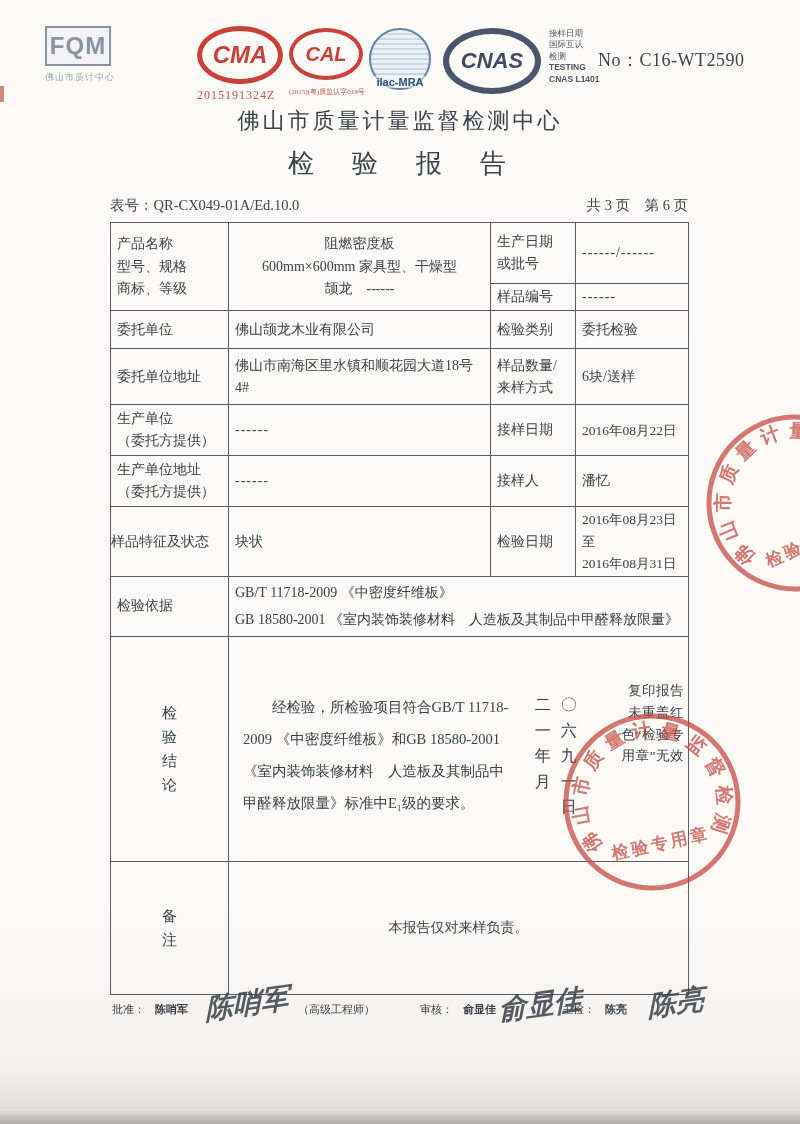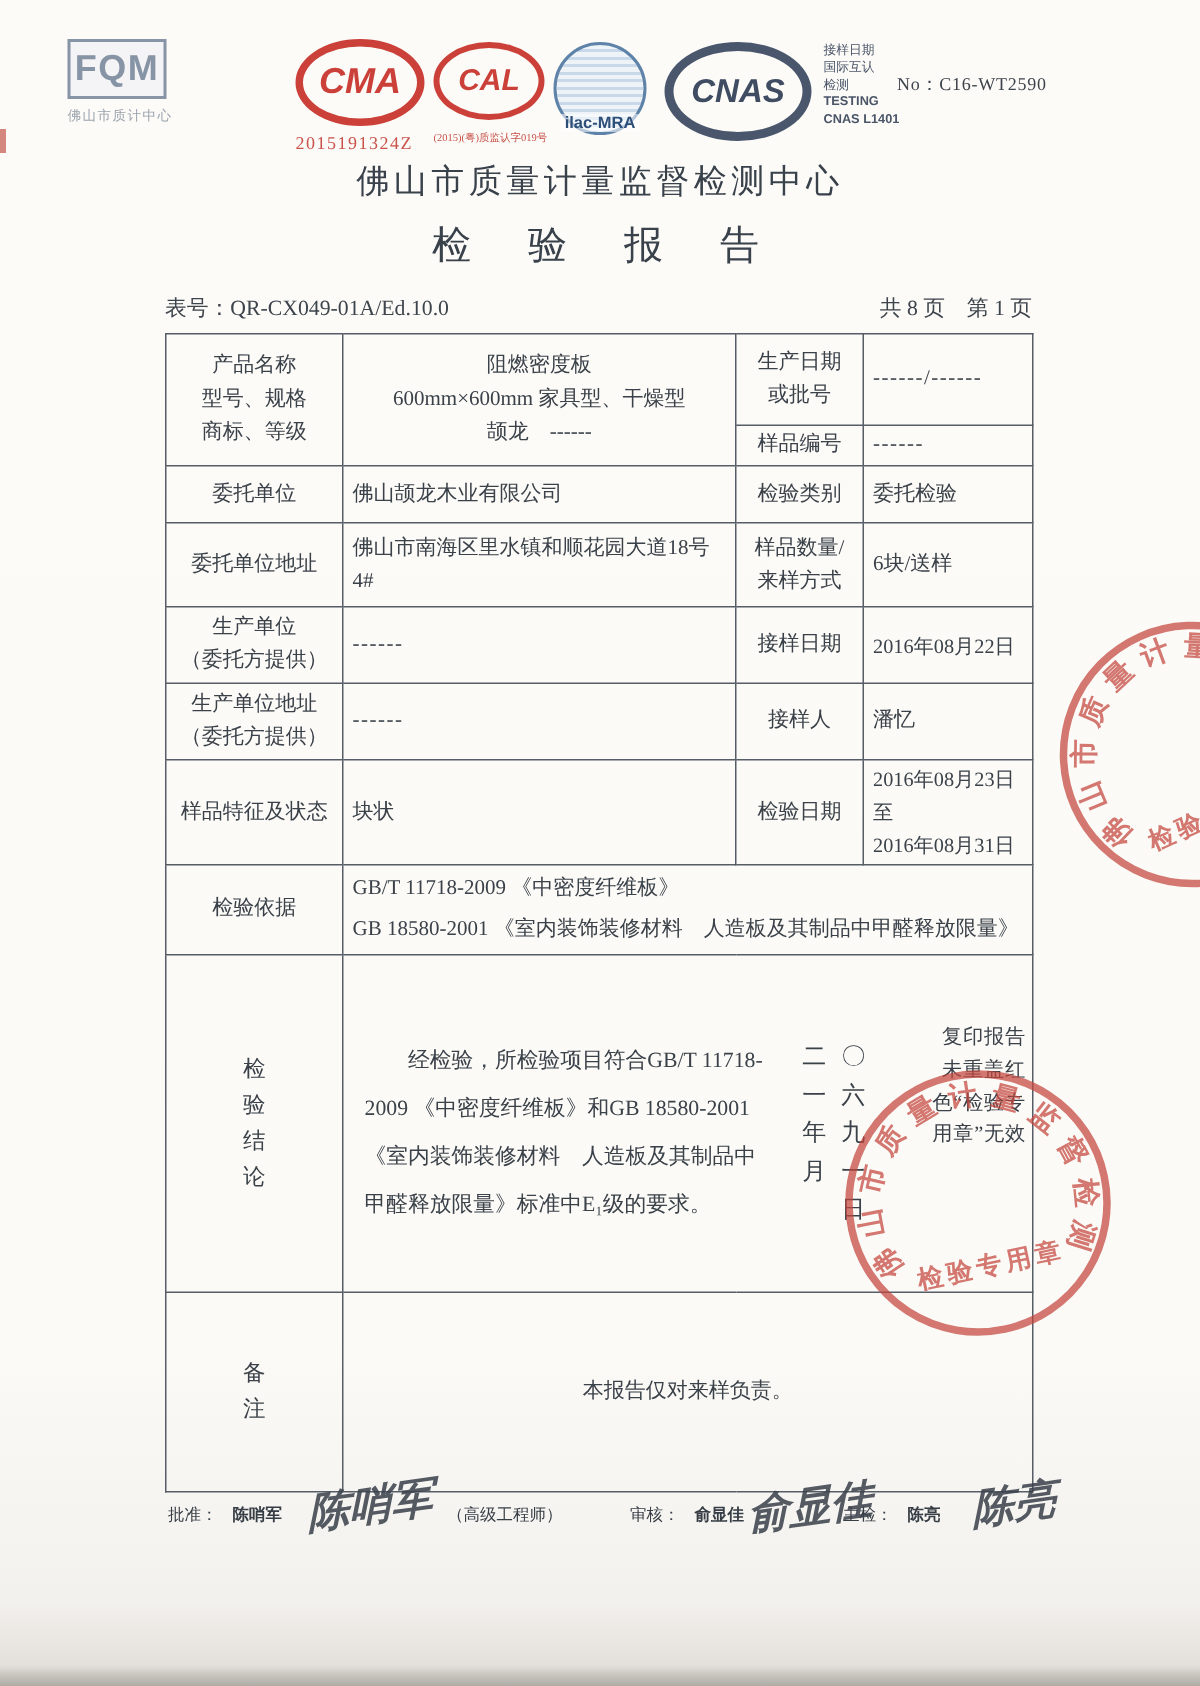--- a/index.html
+++ b/index.html
@@ -31,7 +31,7 @@
     font-size:22px;font-style:italic;letter-spacing:0;}
   .cnas-lines{font-size:8.5px;line-height:1.35;color:#4a5568;font-family:"Liberation Sans",sans-serif;}
   .cnas-lines .b{font-weight:bold;}
-  .report-no{position:absolute;top:48px;left:598px;font-size:12px;color:#3d444c;letter-spacing:.5px;text-align:right;}
+  .report-no{position:absolute;top:48px;left:598px;font-size:18px;color:#3d444c;letter-spacing:.5px;text-align:right;}
   
   .org-title{position:absolute;top:106px;width:100%;text-align:center;font-size:22px;letter-spacing:3px;color:#39414b;}
   .report-title{position:absolute;top:146px;width:100%;text-align:center;font-size:26px;letter-spacing:6px;color:#39414b;}

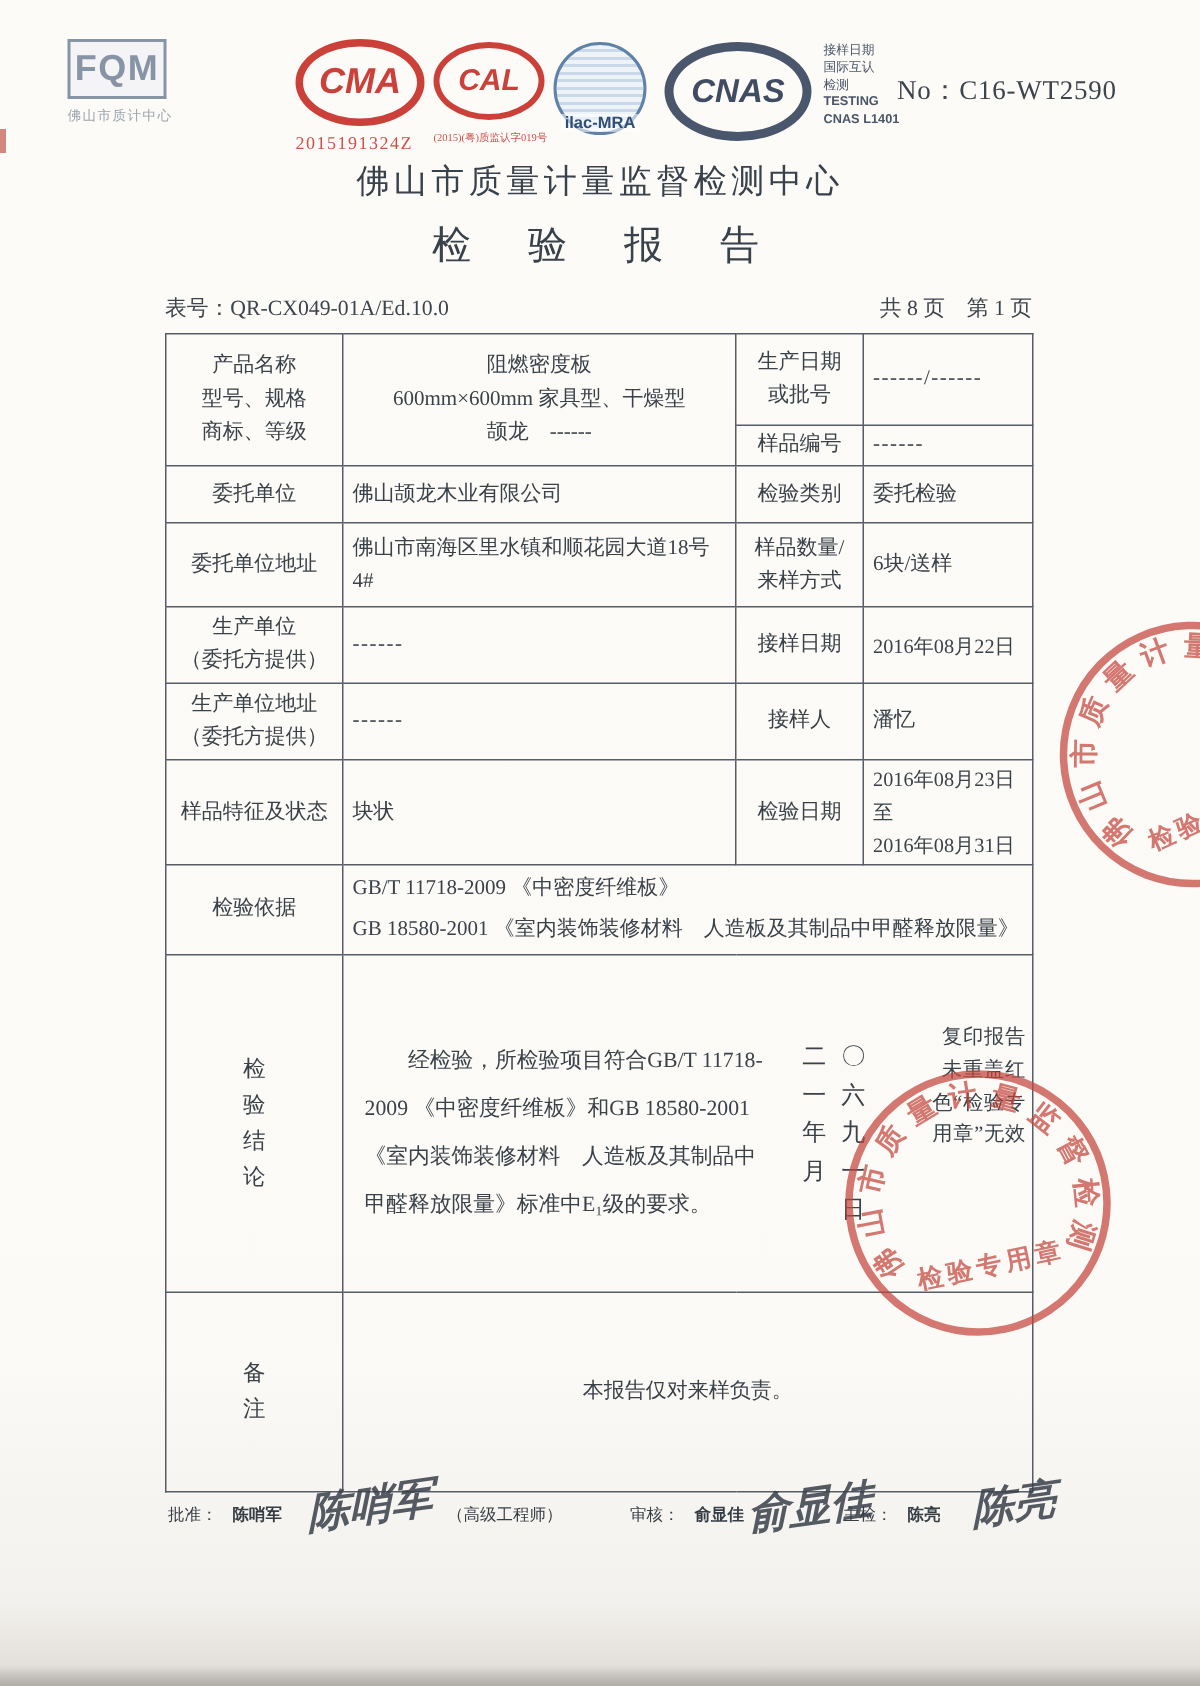--- a/index.html
+++ b/index.html
@@ -110,7 +110,7 @@
 
   <div class="meta-row">
     <span><span>表号：</span><span>QR-CX049-01A/Ed.10.0</span></span>
-    <span>共 8 页　第 1 页</span>
+    <span>共 3 页　第 6 页</span>
   </div>
 
   <table class="report">

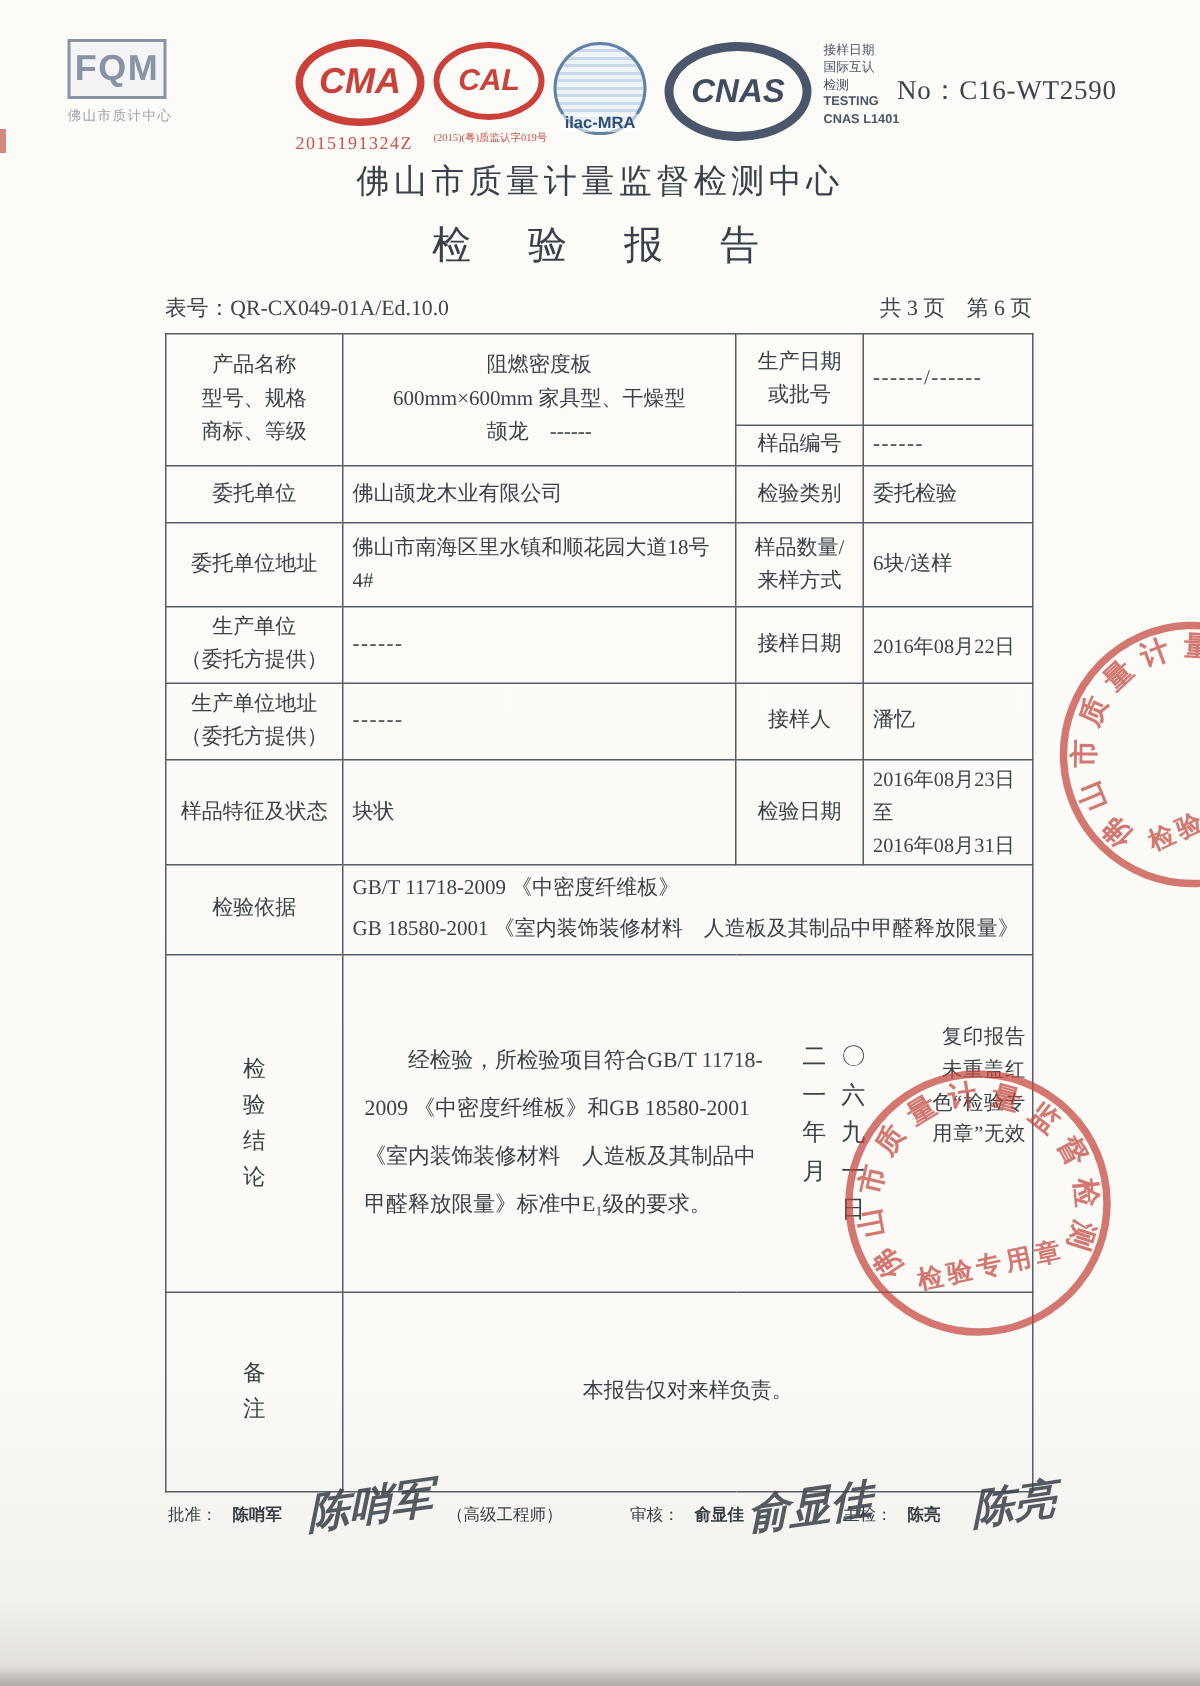--- a/index.html
+++ b/index.html
@@ -39,7 +39,7 @@
   
   table.report{position:absolute;top:222px;left:110px;width:578px;border-collapse:collapse;table-layout:fixed;}
   table.report td{border:1px solid #565d66;font-size:14px;color:#3a4149;vertical-align:middle;padding:2px 6px;line-height:1.6;}
-  td.lab{text-align:center;padding:2px 2px;}
+  td.lab{padding:2px 2px;}
   td.val{text-align:left;padding-left:12px;}
   td.valc{text-align:center;}
   .vstack{display:flex;flex-direction:column;justify-content:space-evenly;height:100%;align-items:center;font-size:15px;}

